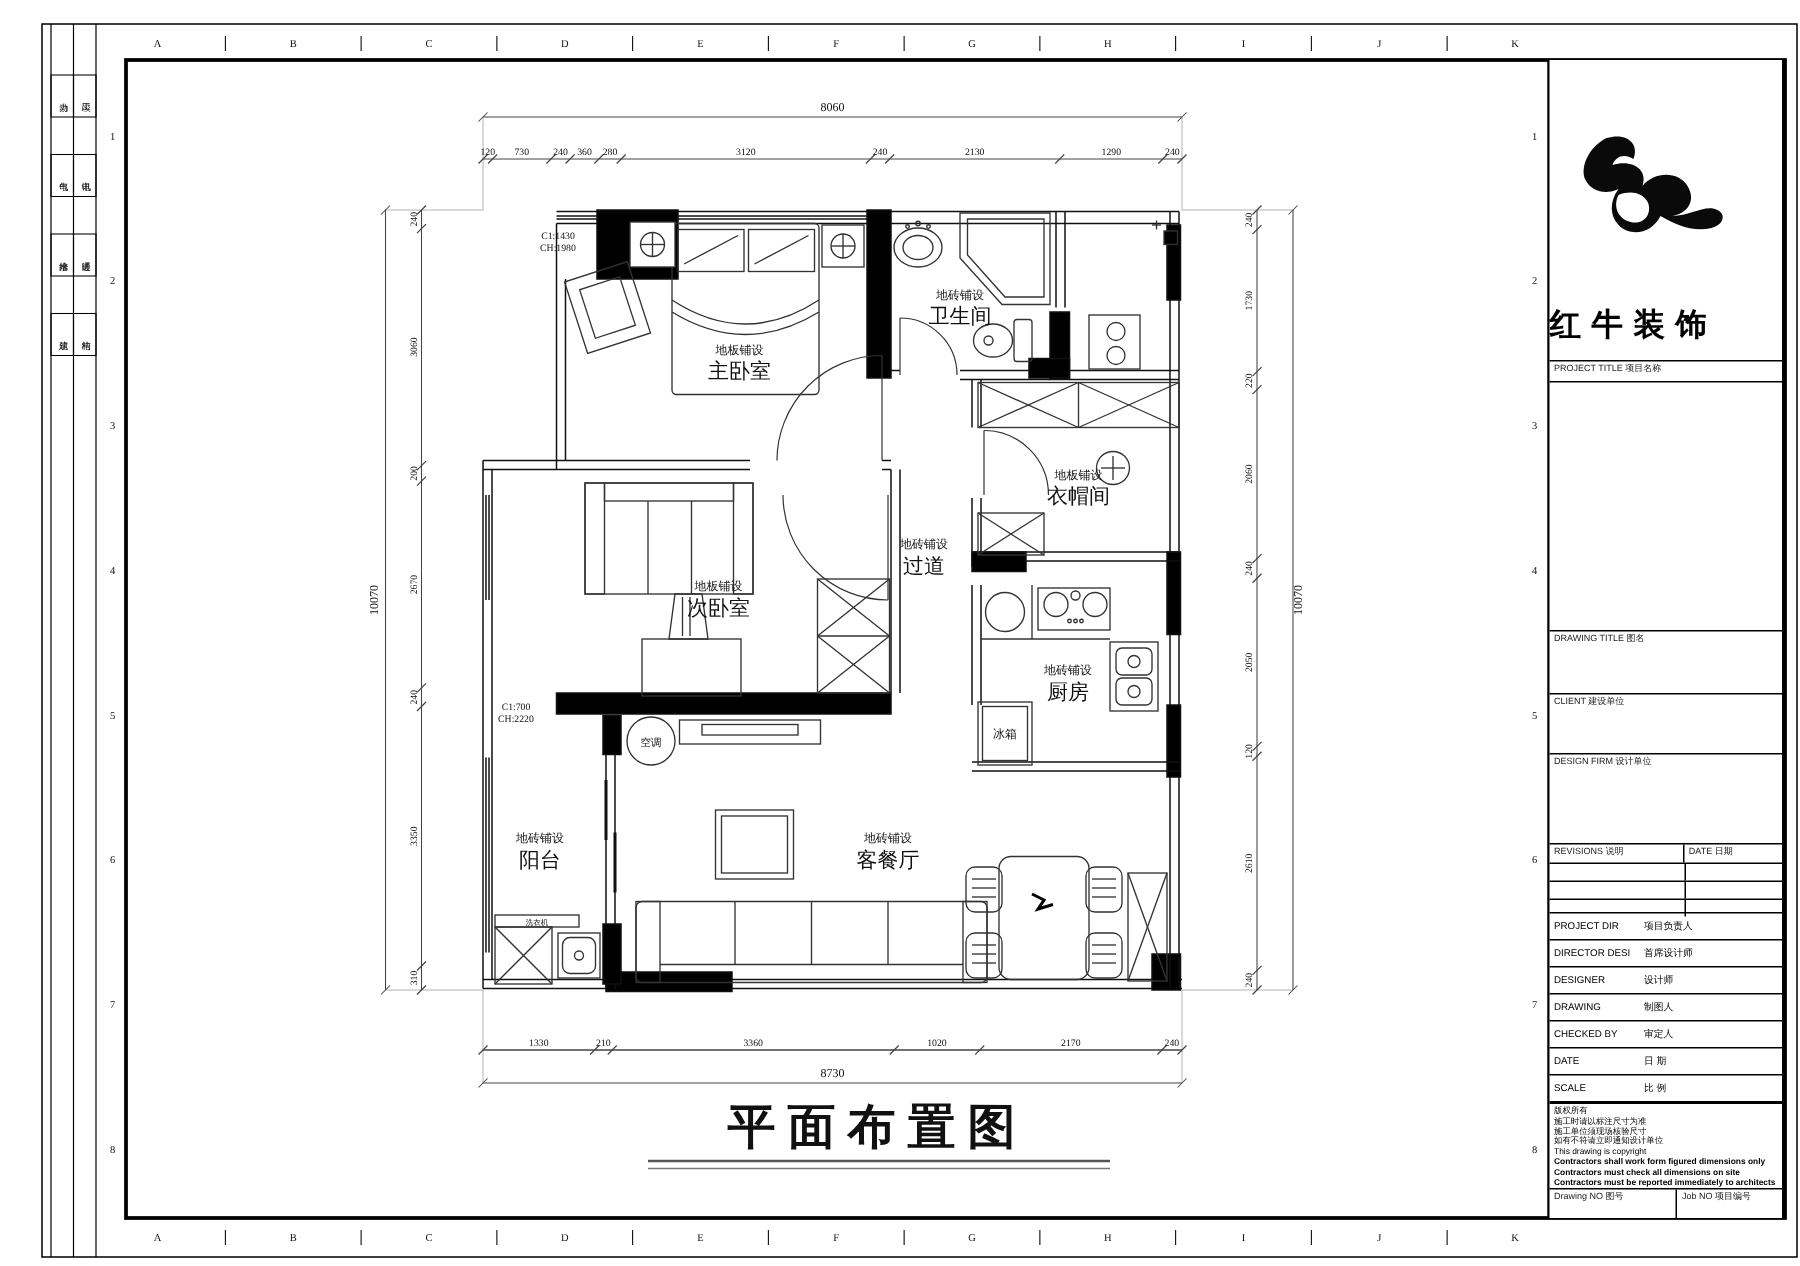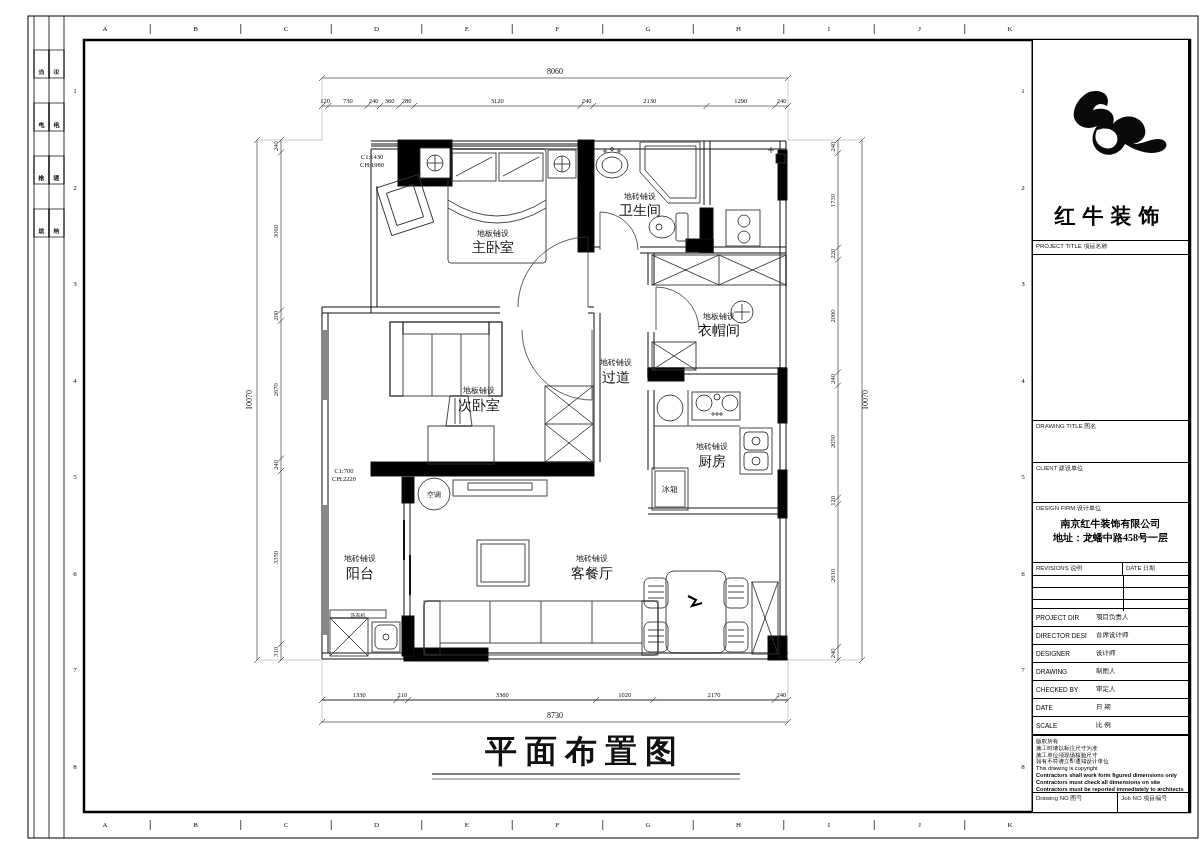--- a/index.html
+++ b/index.html
@@ -9,7 +9,7 @@
   .tb .cell{box-sizing:border-box;border-top:1px solid #000;position:relative;}
   .tb .cell:first-child{border-top:none;}
   .tiny{font-size:6px;line-height:8px;padding:1px 3px;font-family:"Liberation Sans","DejaVu Sans",sans-serif;color:#222;}
-  .logo-cell{height:200px;display:flex;flex-direction:column;align-items:center;justify-content:flex-end;padding-bottom:10px;}
+  .logo-cell{height:200px;display:flex;flex-direction:column;justify-content:flex-end;padding-bottom:10px;}
   .brand{font-size:21px;letter-spacing:7px;font-weight:bold;margin-top:6px;white-space:nowrap;}
   .row-ptitle{height:14px;}
   .space-cell{height:166px;}

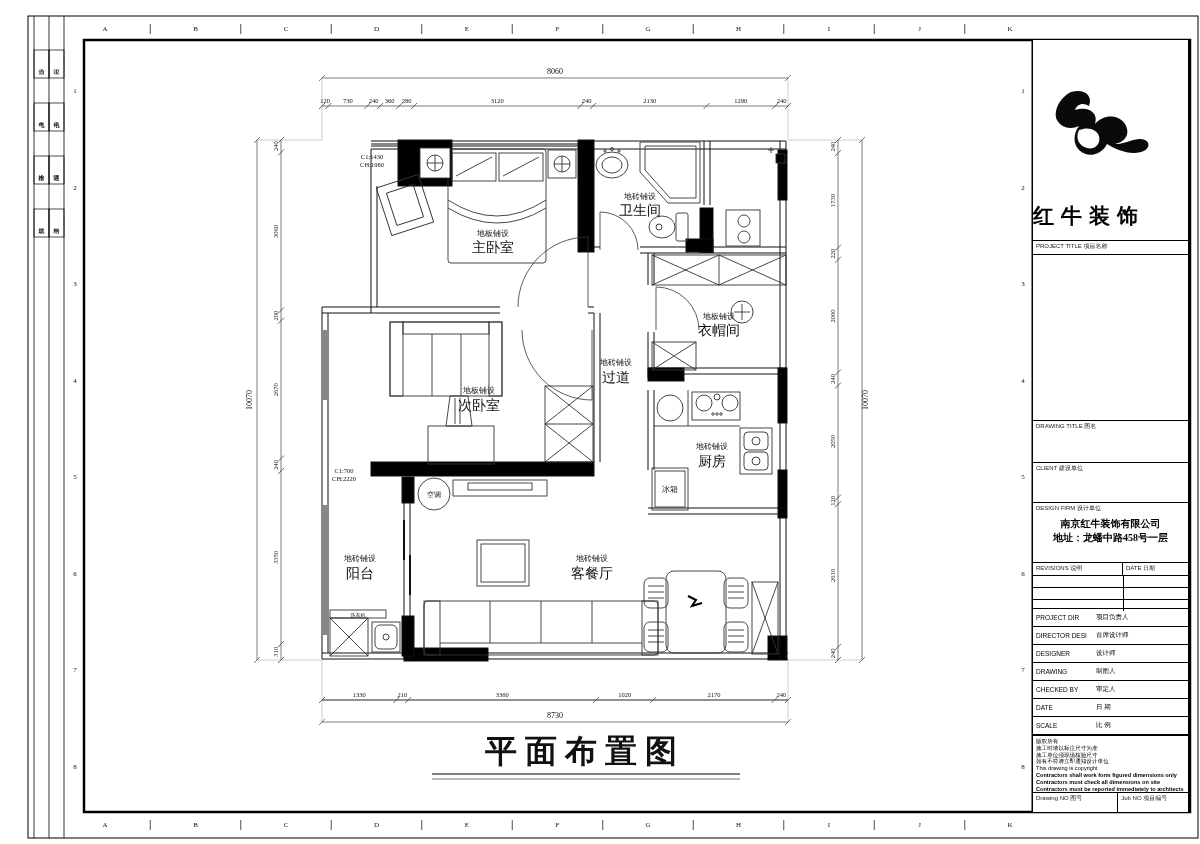--- a/index.html
+++ b/index.html
@@ -515,10 +515,6 @@
     </div>
   <div class="cell row-firm">
     <div class="tiny">DESIGN FIRM 设计单位</div>
-    <div class="firm-lines">
-      <div>南京红牛装饰有限公司</div>
-      <div>地址：龙蟠中路458号一层</div>
-    </div>
   </div>
   <div class="cell row-rev">
     <div class="rev-grid">

